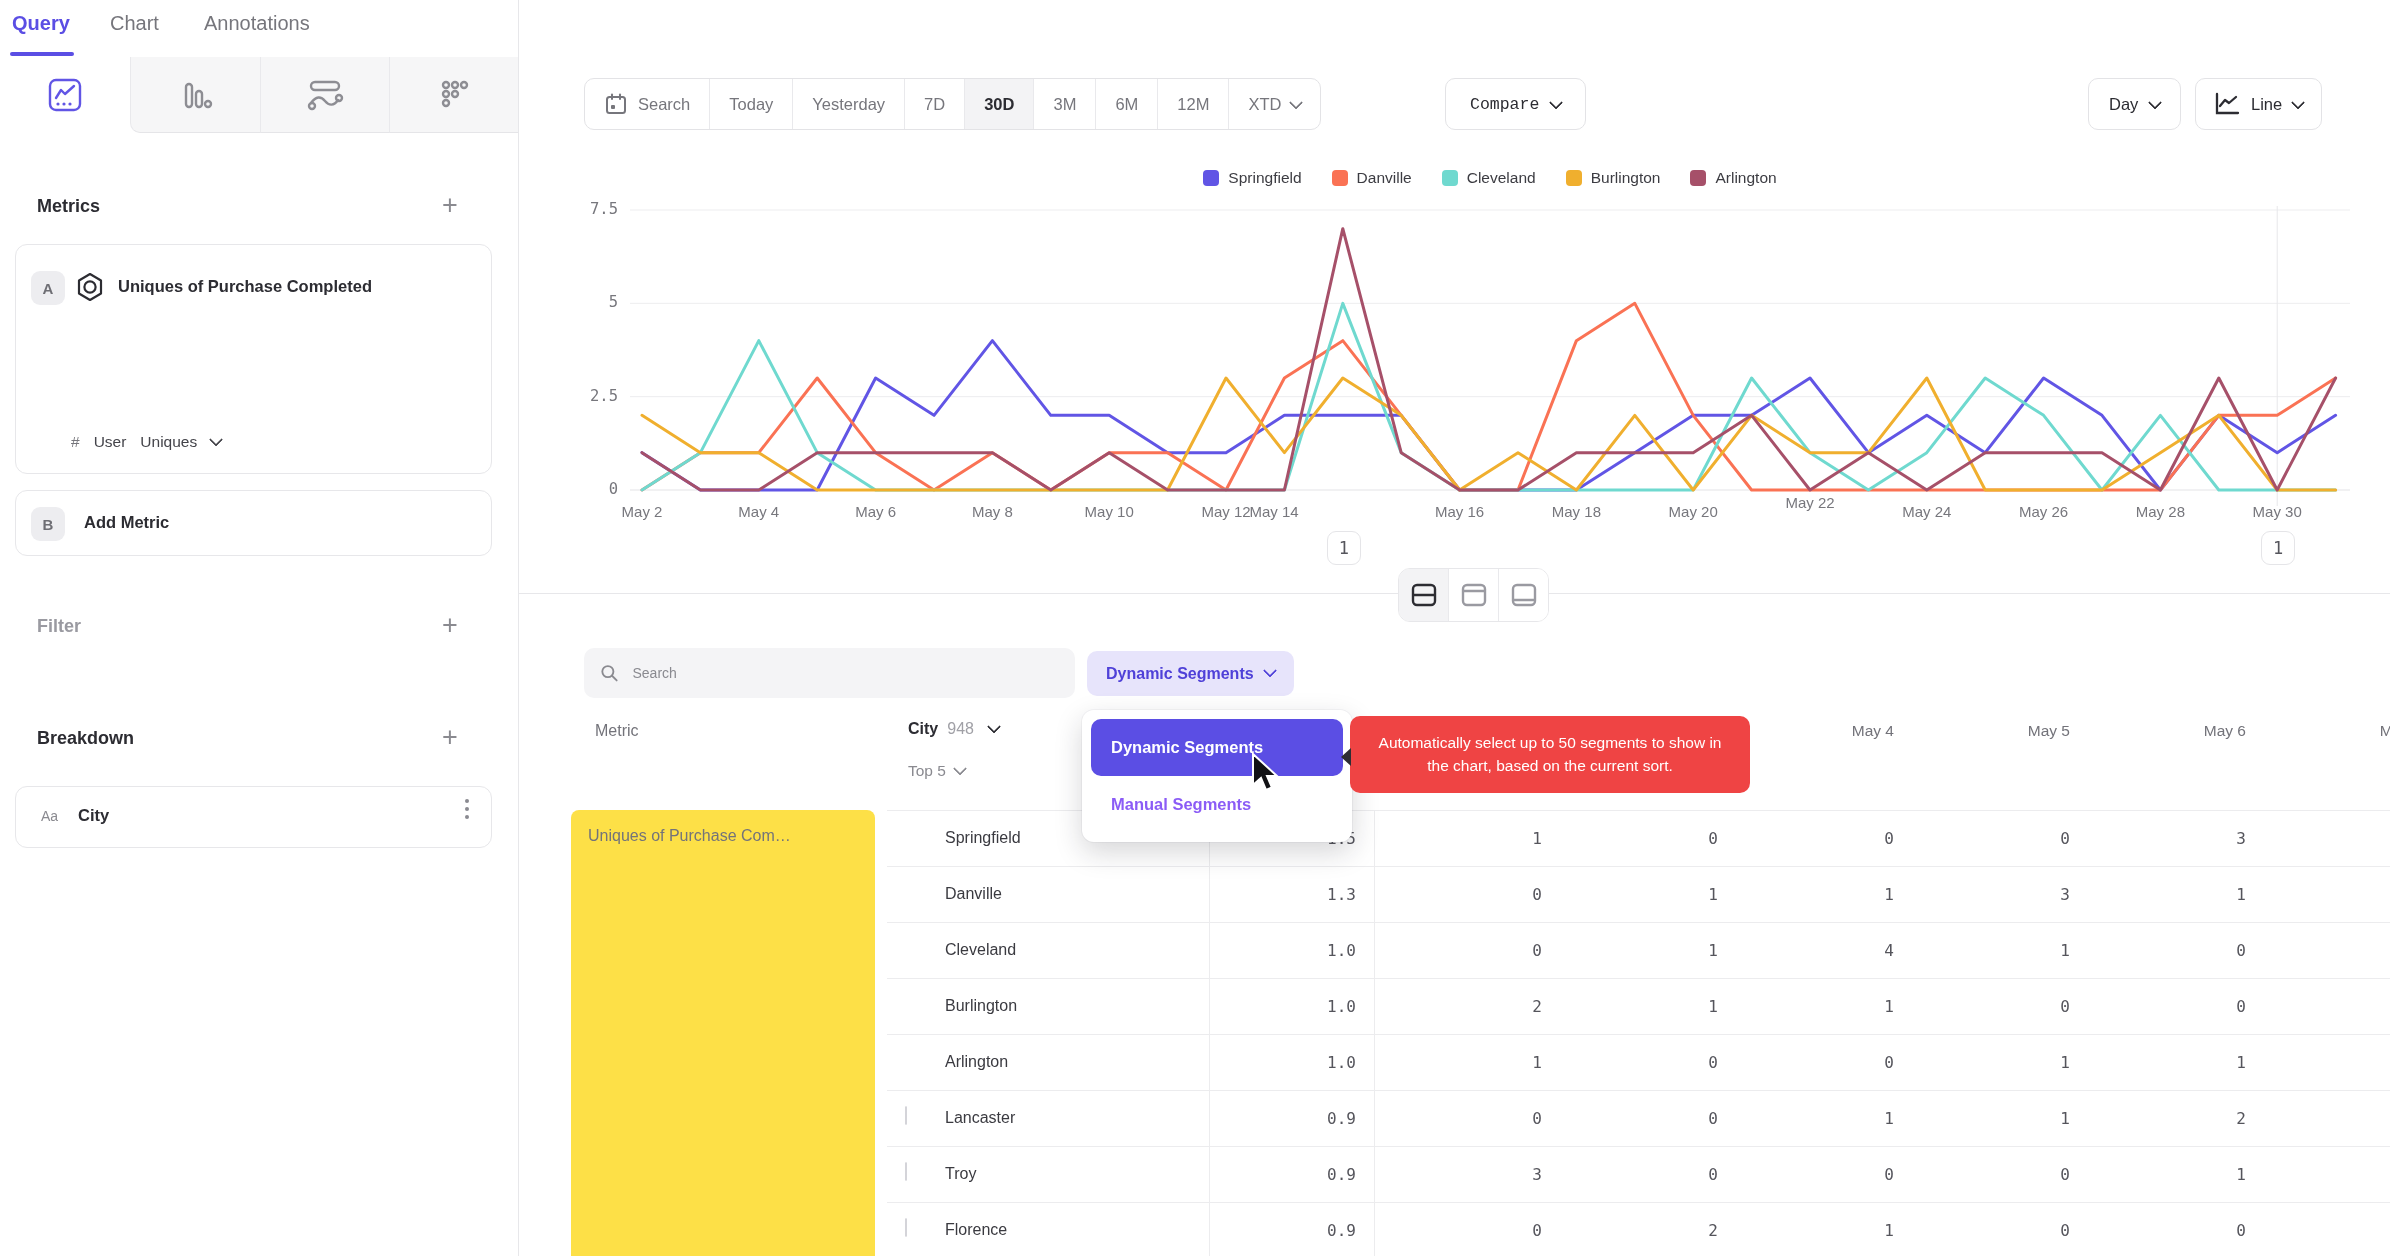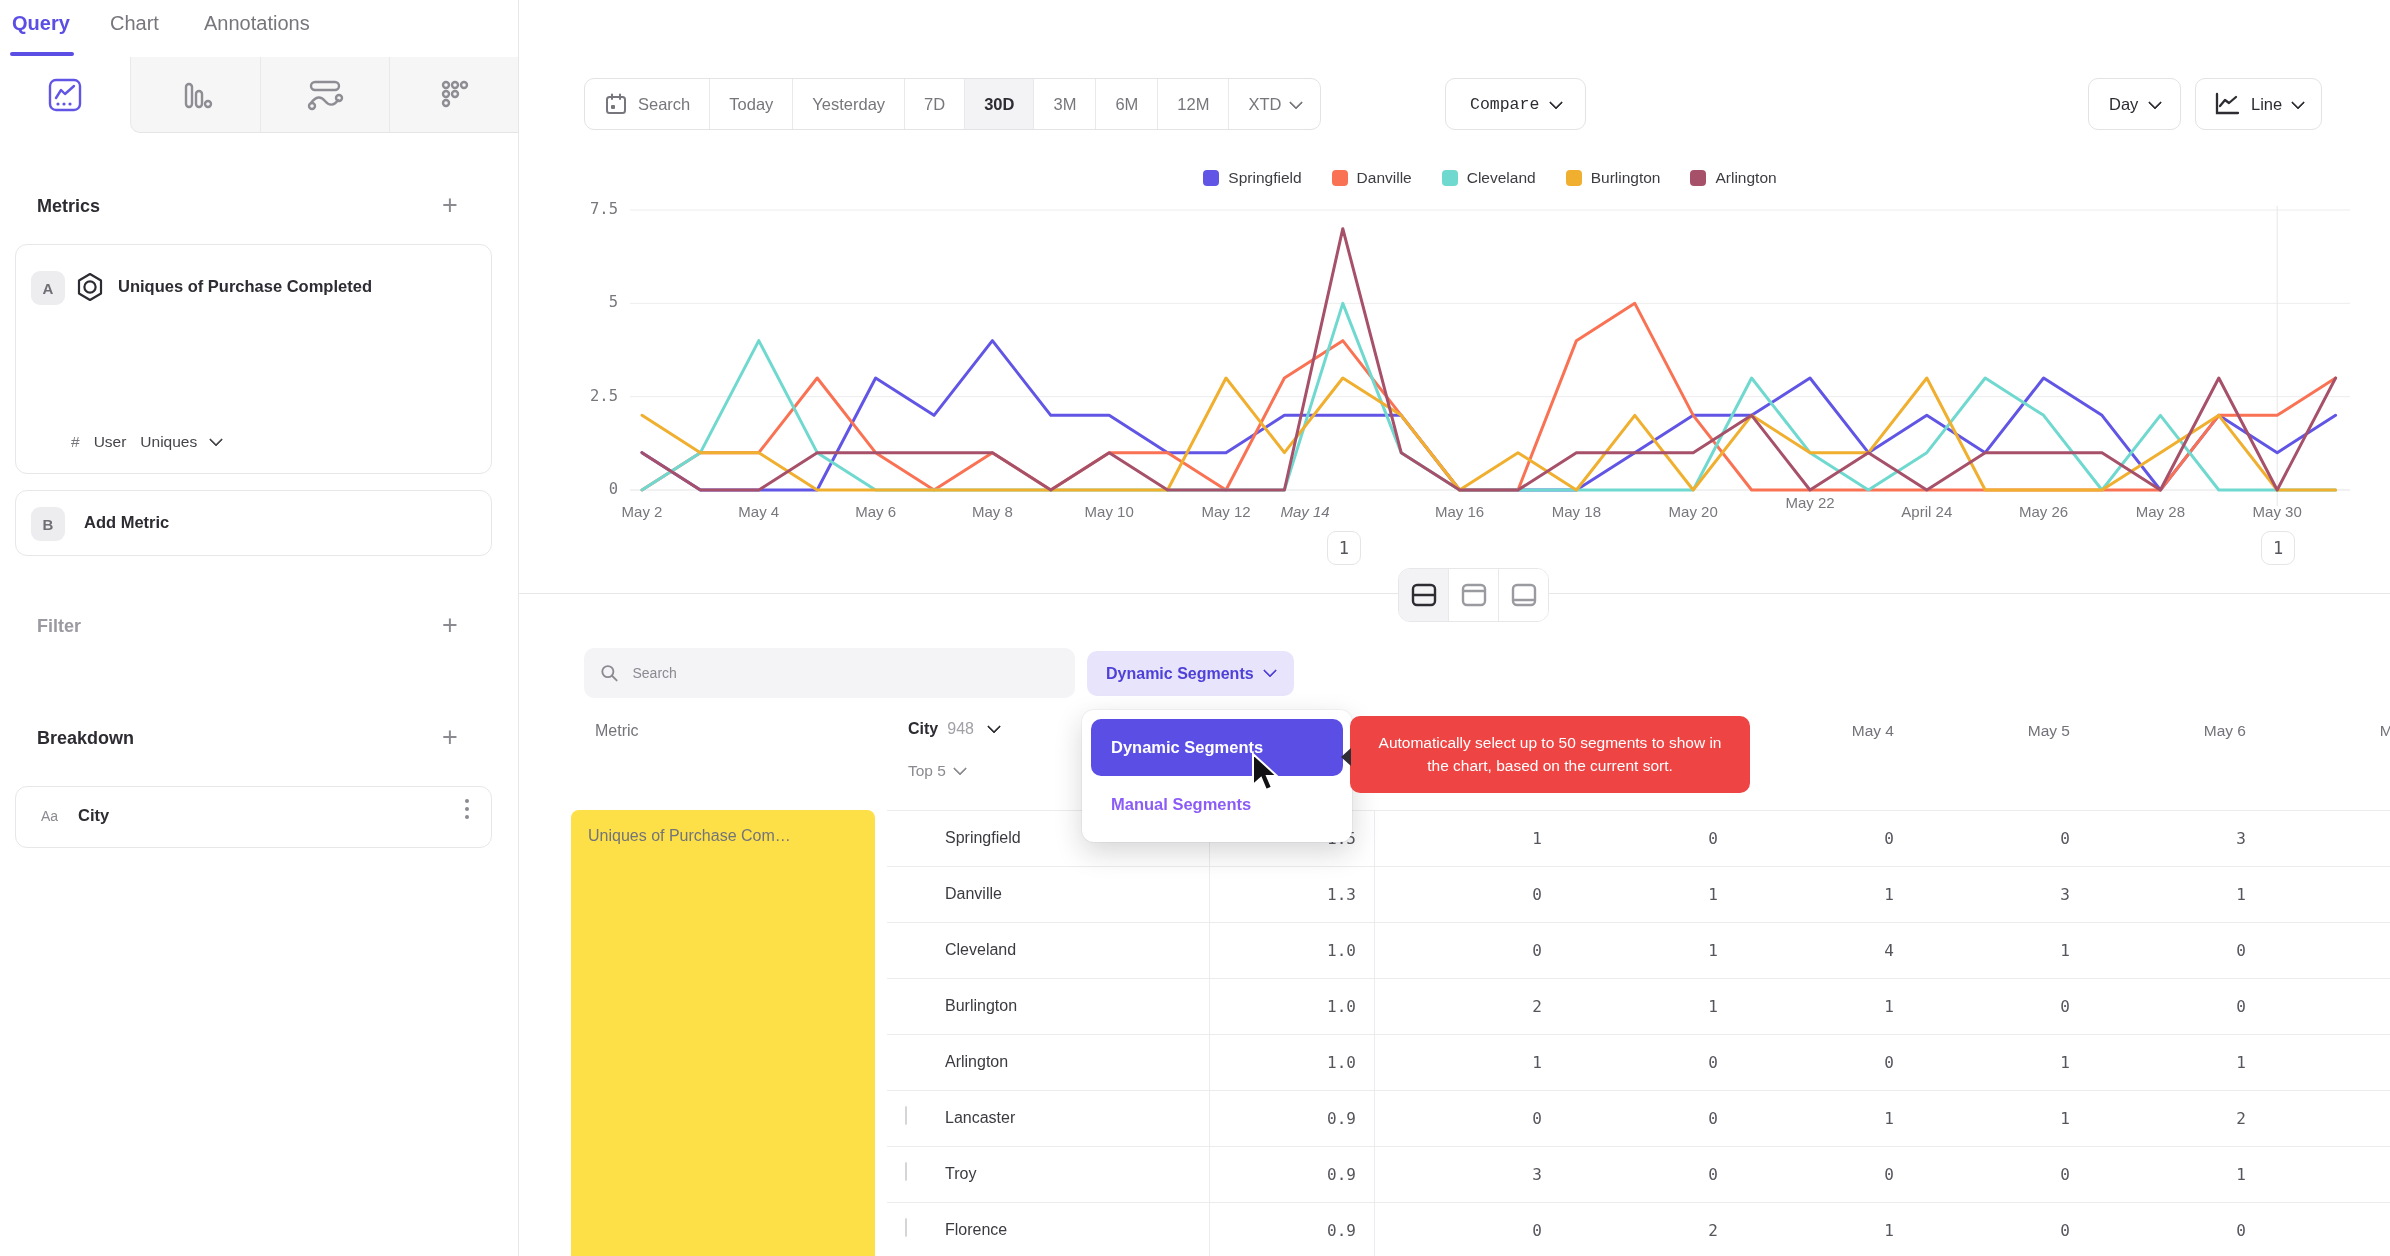--- a/index.html
+++ b/index.html
@@ -250,7 +250,7 @@
     <div class="abs xtick" style="left: 947.4px; top: 503px;">May 8</div>
     <div class="abs xtick" style="left: 1064.2px; top: 503px;">May 10</div>
     <div class="abs xtick" style="left: 1181px; top: 503px;">May 12</div>
-    <div class="abs xtick" style="left: 1260px; top: 503px; font-style: italic;">May 14</div>
+    <div class="abs xtick" style="left: 1229px; top: 503px;">May 14</div>
     <div class="abs xtick" style="left: 1414.6px; top: 503px;">May 16</div>
     <div class="abs xtick" style="left: 1531.4px; top: 503px;">May 18</div>
     <div class="abs xtick" style="left: 1648.2px; top: 503px;">May 20</div>

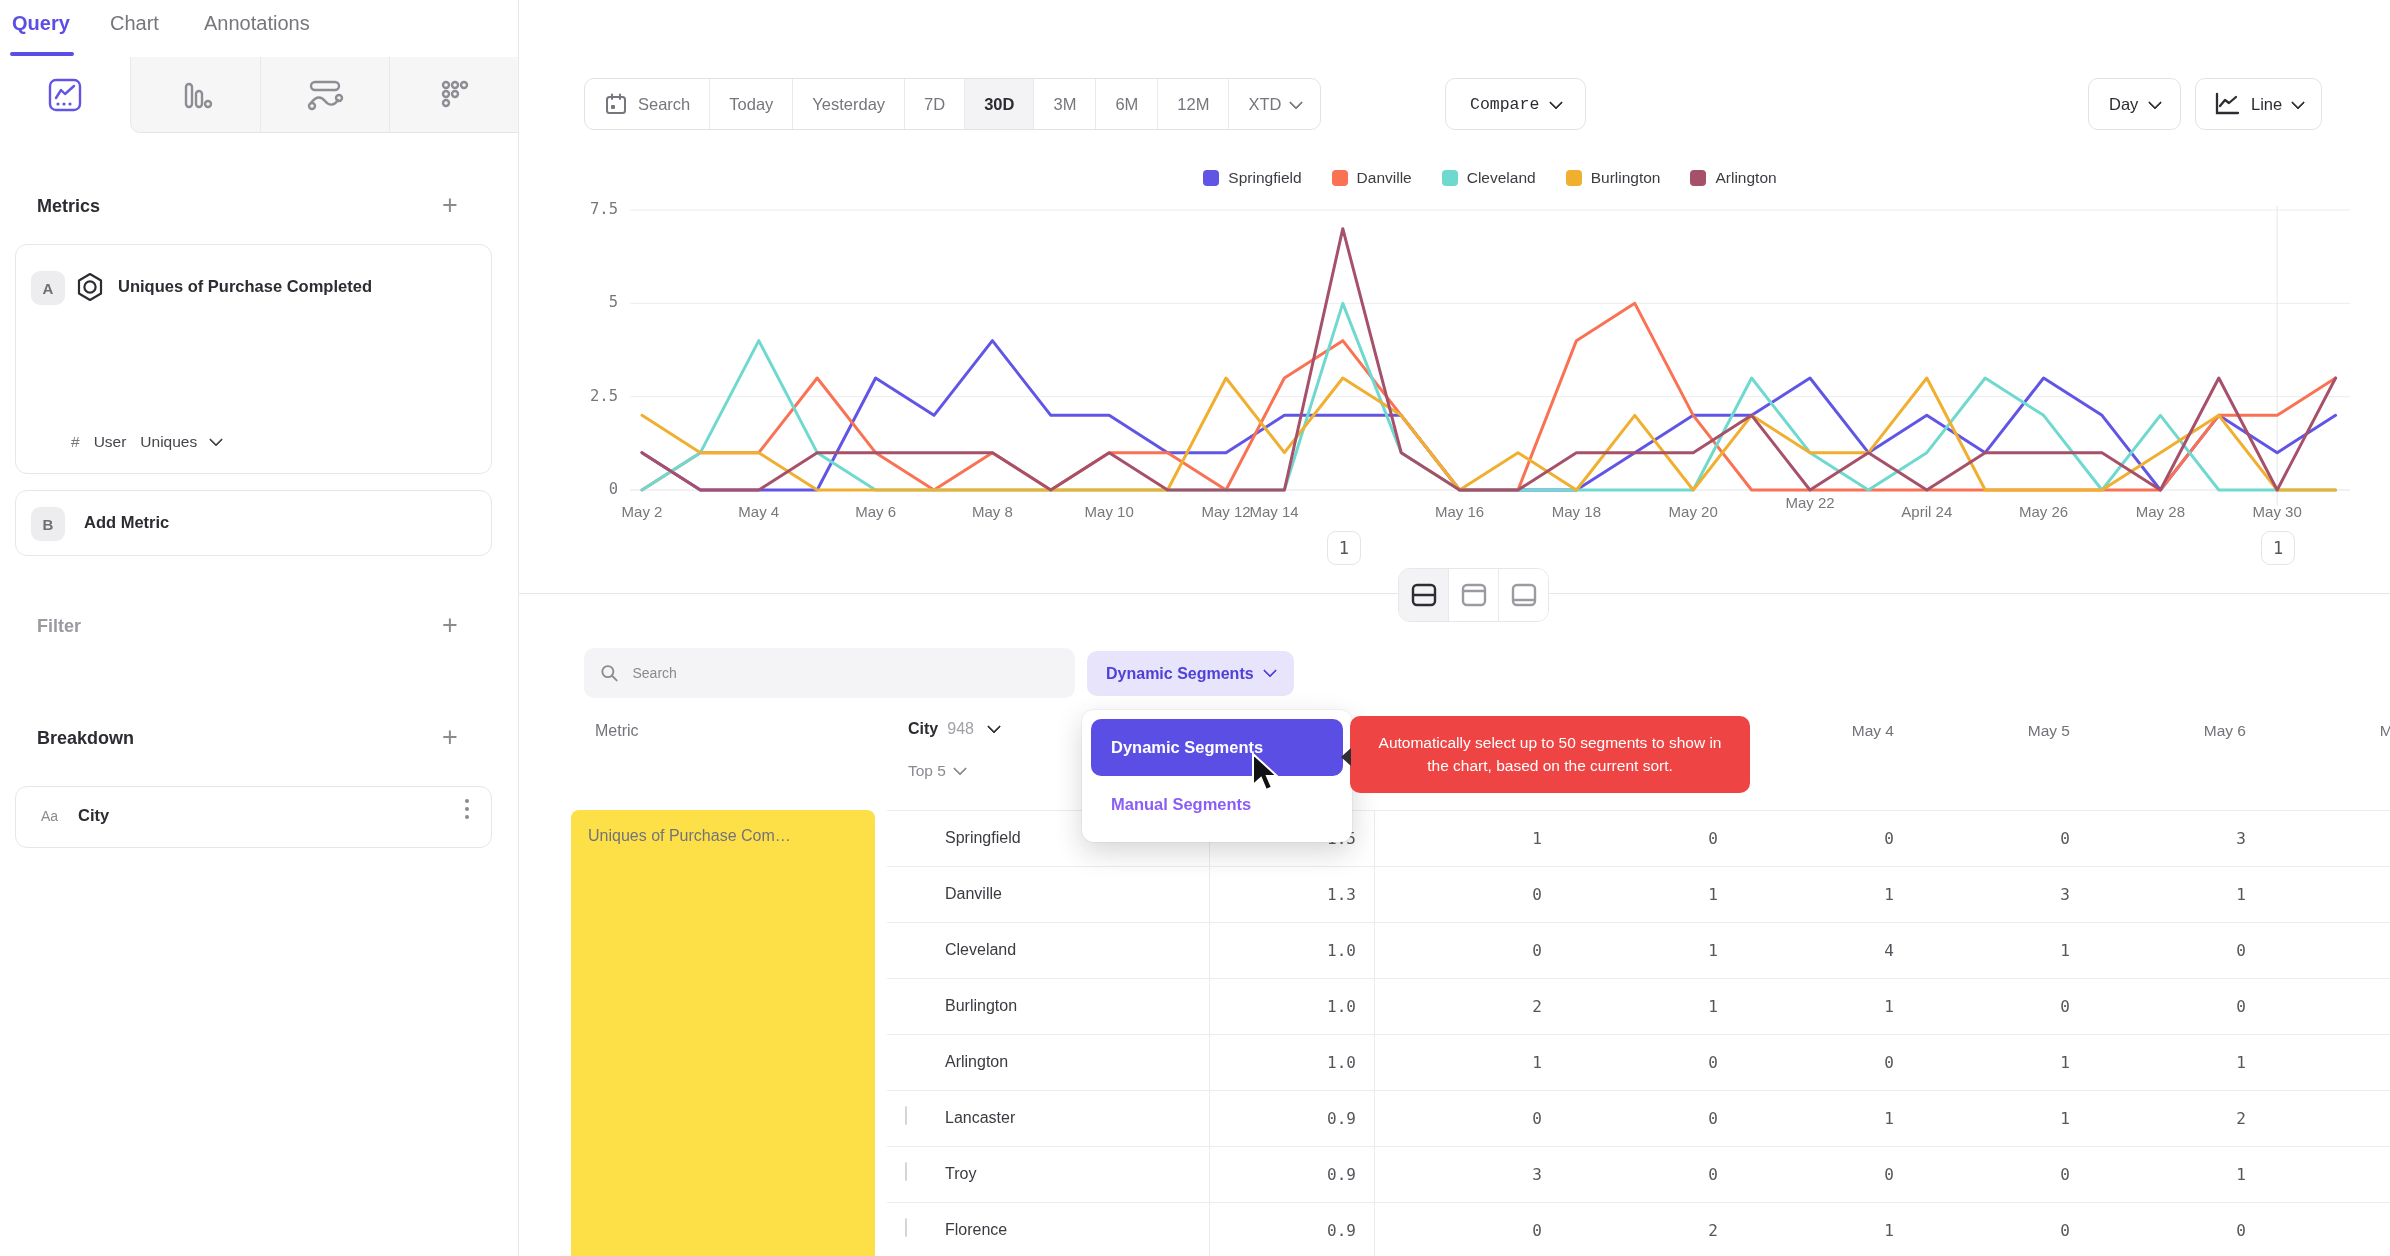--- a/index.html
+++ b/index.html
@@ -255,7 +255,7 @@
     <div class="abs xtick" style="left: 1531.4px; top: 503px;">May 18</div>
     <div class="abs xtick" style="left: 1648.2px; top: 503px;">May 20</div>
     <div class="abs xtick" style="left: 1765px; top: 494px;">May 22</div>
-    <div class="abs xtick" style="left: 1881.8px; top: 503px;">April 24</div>
+    <div class="abs xtick" style="left: 1881.8px; top: 503px;">May 24</div>
     <div class="abs xtick" style="left: 1998.6px; top: 503px;">May 26</div>
     <div class="abs xtick" style="left: 2115.4px; top: 503px;">May 28</div>
     <div class="abs xtick" style="left: 2232.2px; top: 503px;">May 30</div>

